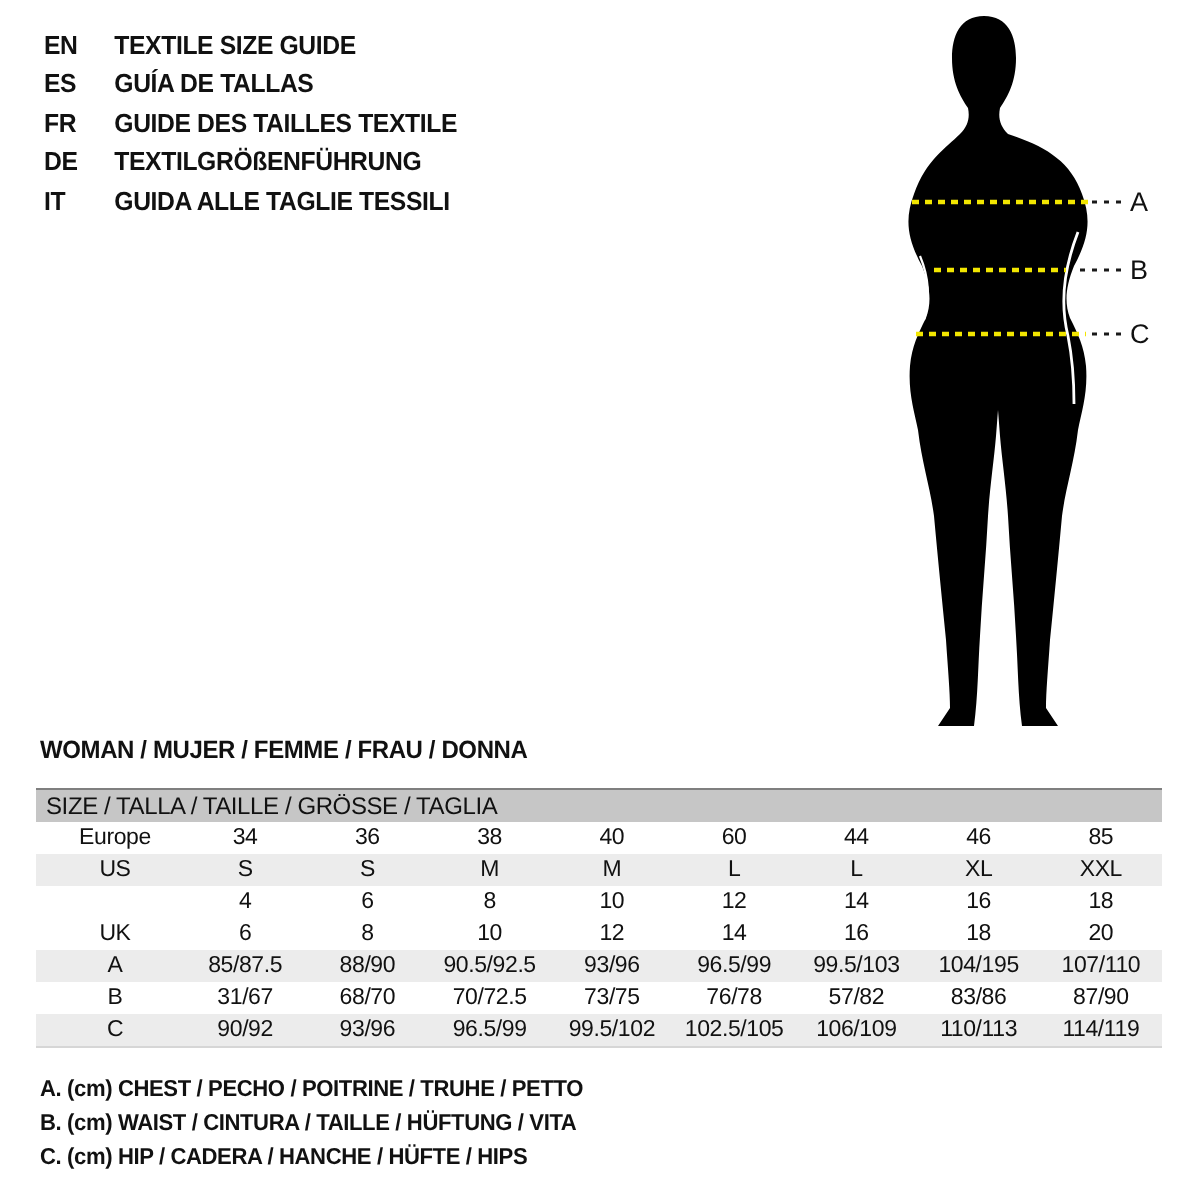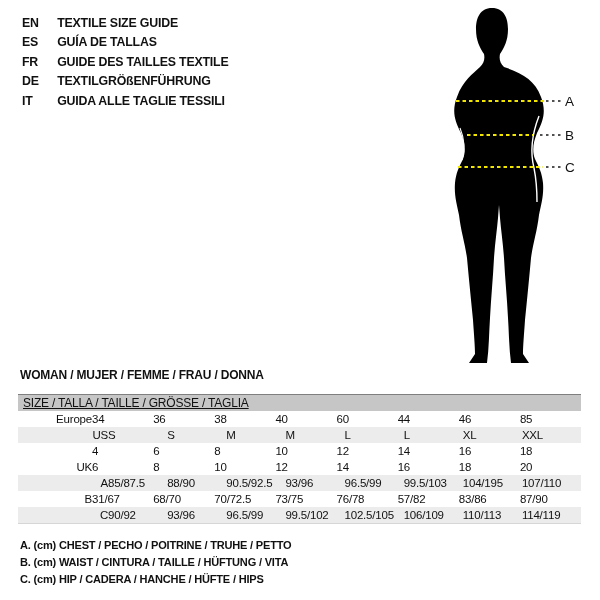--- a/index.html
+++ b/index.html
@@ -26,7 +26,7 @@
   
   .size-table { position:absolute; left:18px; top:394px; width:563px; font-size:11.5px; letter-spacing:-0.2px; }
   .thead { background:#c6c6c6; border-top:1px solid #7f7f7f; height:17px; line-height:17px;
-           padding-left:5px; font-size:12px; box-sizing:border-box; white-space:nowrap;text-decoration:underline; }
+           padding-left:5px; font-size:12px; box-sizing:border-box; white-space:nowrap; }
   .trow  { display:grid; grid-template-columns:74px repeat(8,1fr); height:16px; line-height:16px; }
   .trow.shaded { background:#ececec;padding-left:16px; }
   .trow .rlabel { text-align:right; padding-left:5px; }

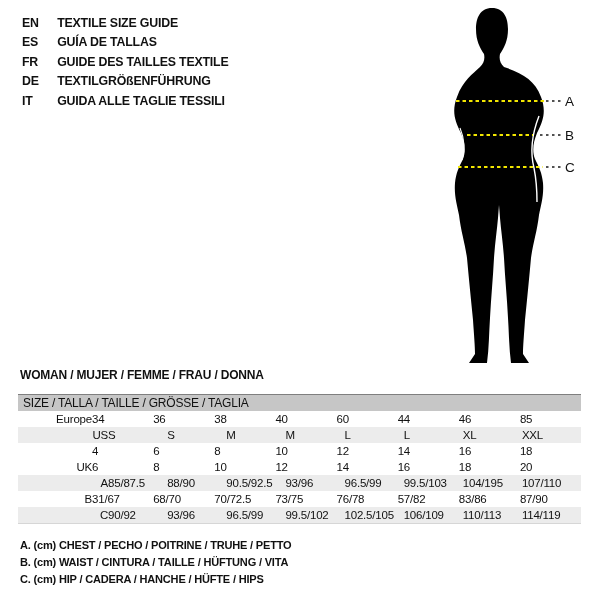--- a/index.html
+++ b/index.html
@@ -29,7 +29,7 @@
            padding-left:5px; font-size:12px; box-sizing:border-box; white-space:nowrap; }
   .trow  { display:grid; grid-template-columns:74px repeat(8,1fr); height:16px; line-height:16px; }
   .trow.shaded { background:#ececec;padding-left:16px; }
-  .trow .rlabel { text-align:right; padding-left:5px; }
+  .trow .rlabel { text-align:center; padding-left:5px; }
   .trow .cell   { }
   .size-table .tbody { border-bottom:1px solid #d6d6d6; }
 

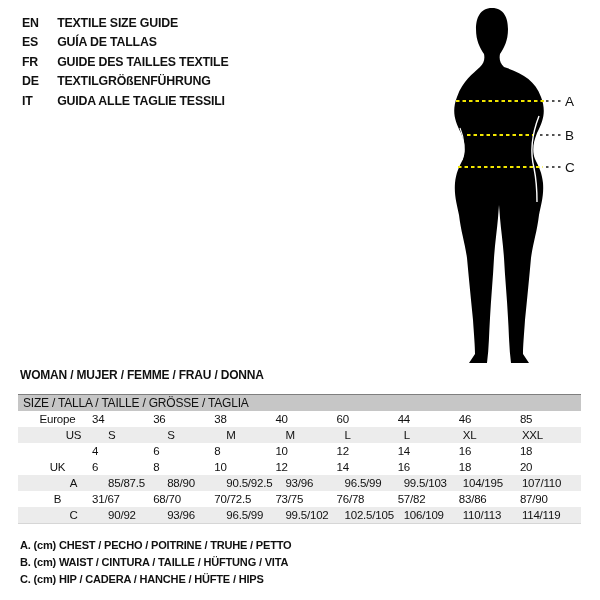--- a/index.html
+++ b/index.html
@@ -30,7 +30,7 @@
   .trow  { display:grid; grid-template-columns:74px repeat(8,1fr); height:16px; line-height:16px; }
   .trow.shaded { background:#ececec;padding-left:16px; }
   .trow .rlabel { text-align:center; padding-left:5px; }
-  .trow .cell   { }
+  .trow .cell   { text-align:center; }
   .size-table .tbody { border-bottom:1px solid #d6d6d6; }
 
   

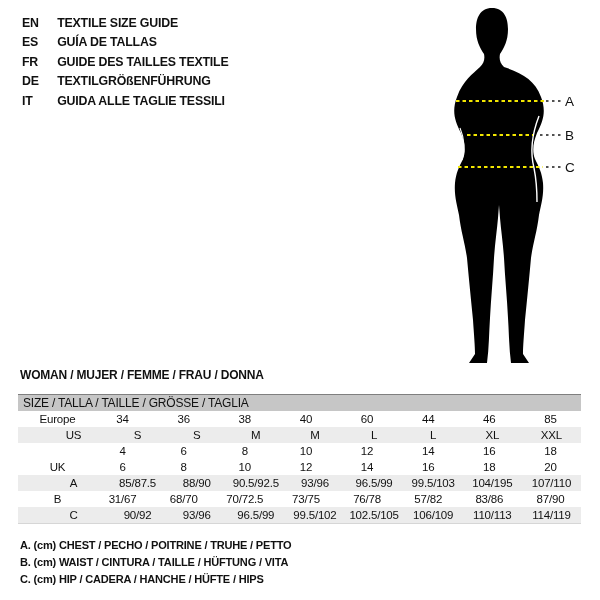--- a/index.html
+++ b/index.html
@@ -28,7 +28,7 @@
   .thead { background:#c6c6c6; border-top:1px solid #7f7f7f; height:17px; line-height:17px;
            padding-left:5px; font-size:12px; box-sizing:border-box; white-space:nowrap; }
   .trow  { display:grid; grid-template-columns:74px repeat(8,1fr); height:16px; line-height:16px; }
-  .trow.shaded { background:#ececec;padding-left:16px; }
+  .trow.shaded { background:#ececec; }
   .trow .rlabel { text-align:center; padding-left:5px; }
   .trow .cell   { text-align:center; }
   .size-table .tbody { border-bottom:1px solid #d6d6d6; }

